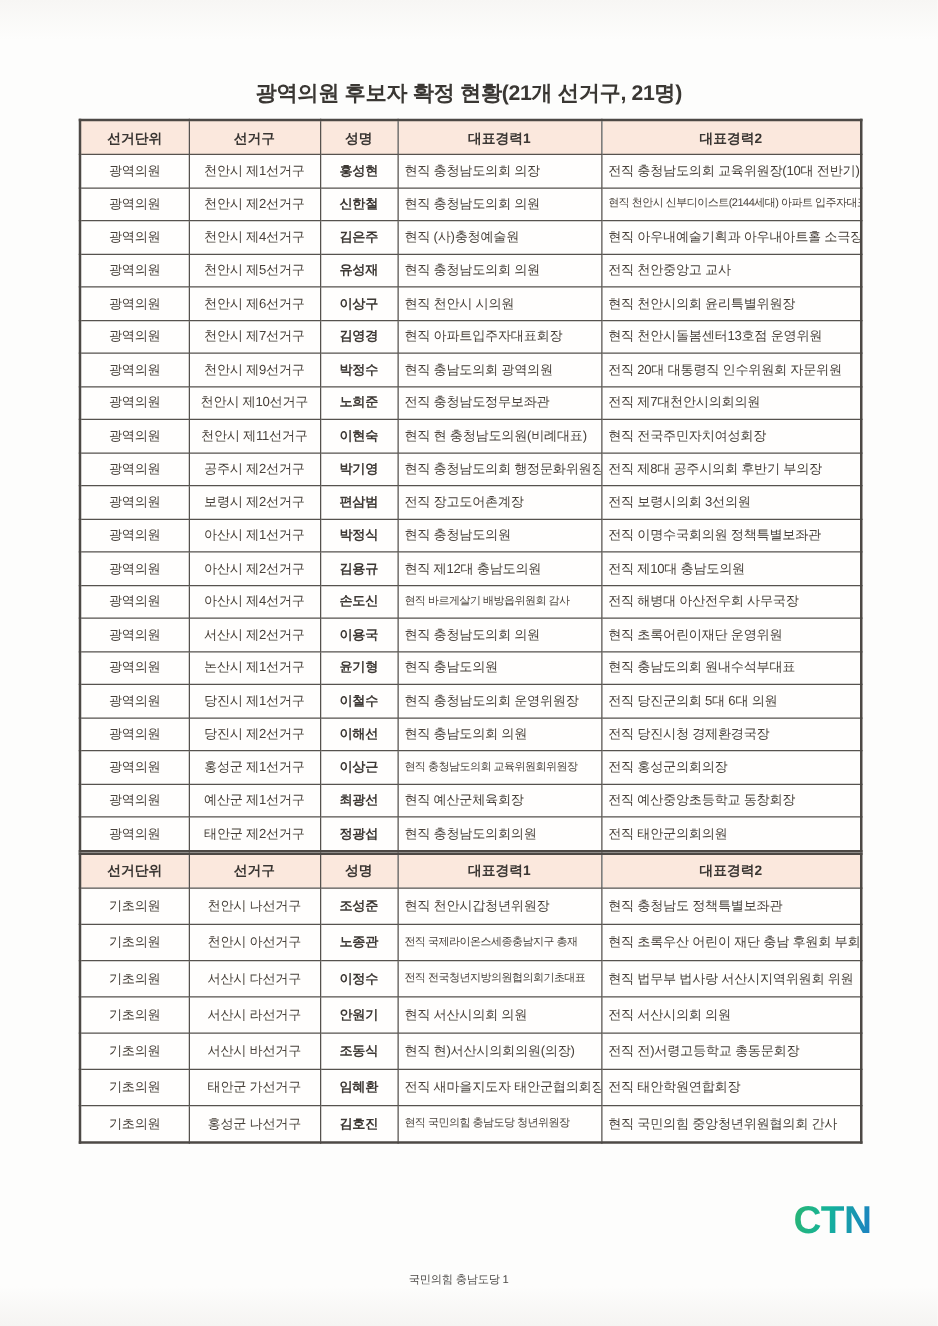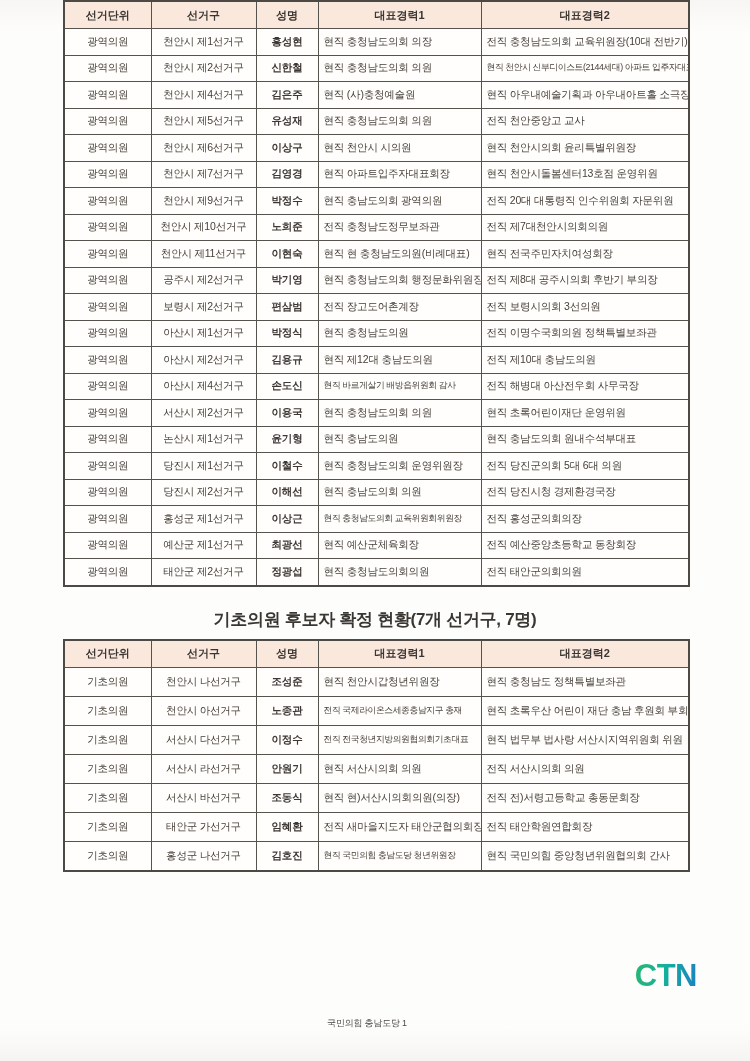--- a/index.html
+++ b/index.html
@@ -82,6 +82,7 @@
 
 <div class="page">
 
+  <div class="doc-title title-1">광역의원 후보자 확정 현황(21개 선거구, 21명)</div>
 
   <table class="t0">
     <colgroup>

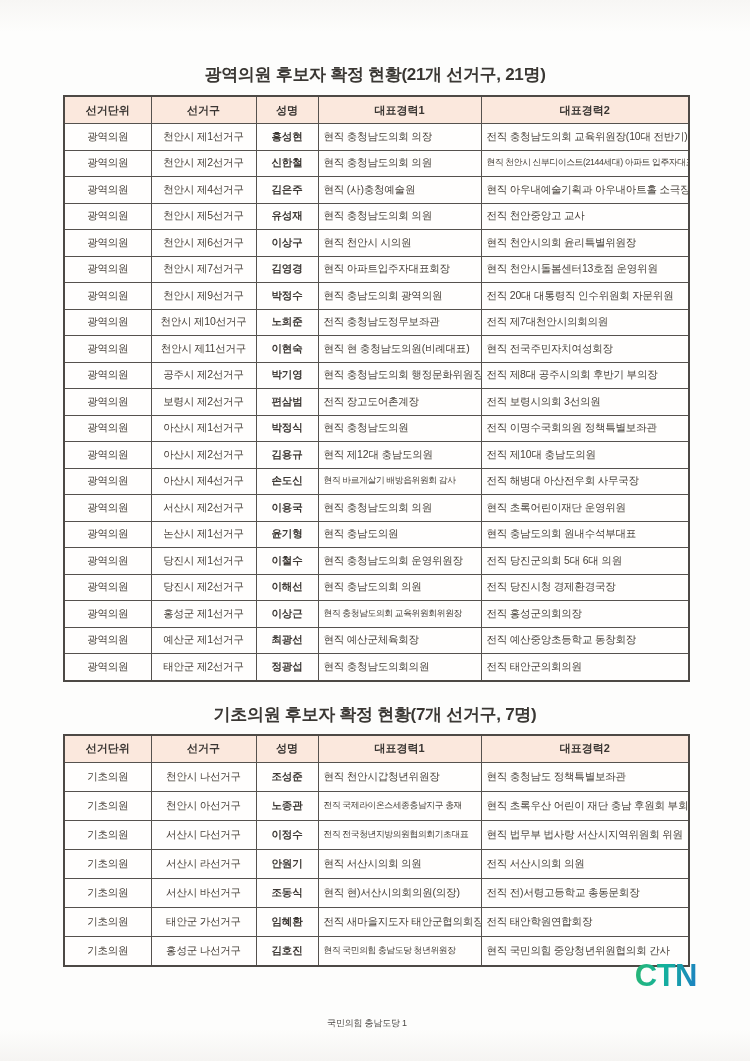--- a/index.html
+++ b/index.html
@@ -252,7 +252,6 @@
       </tbody>
     </table>
 
-  <div class="doc-title title-2">기초의원 후보자 확정 현황(7개 선거구, 7명)</div>
 
   <table class="t1">
     <colgroup>

